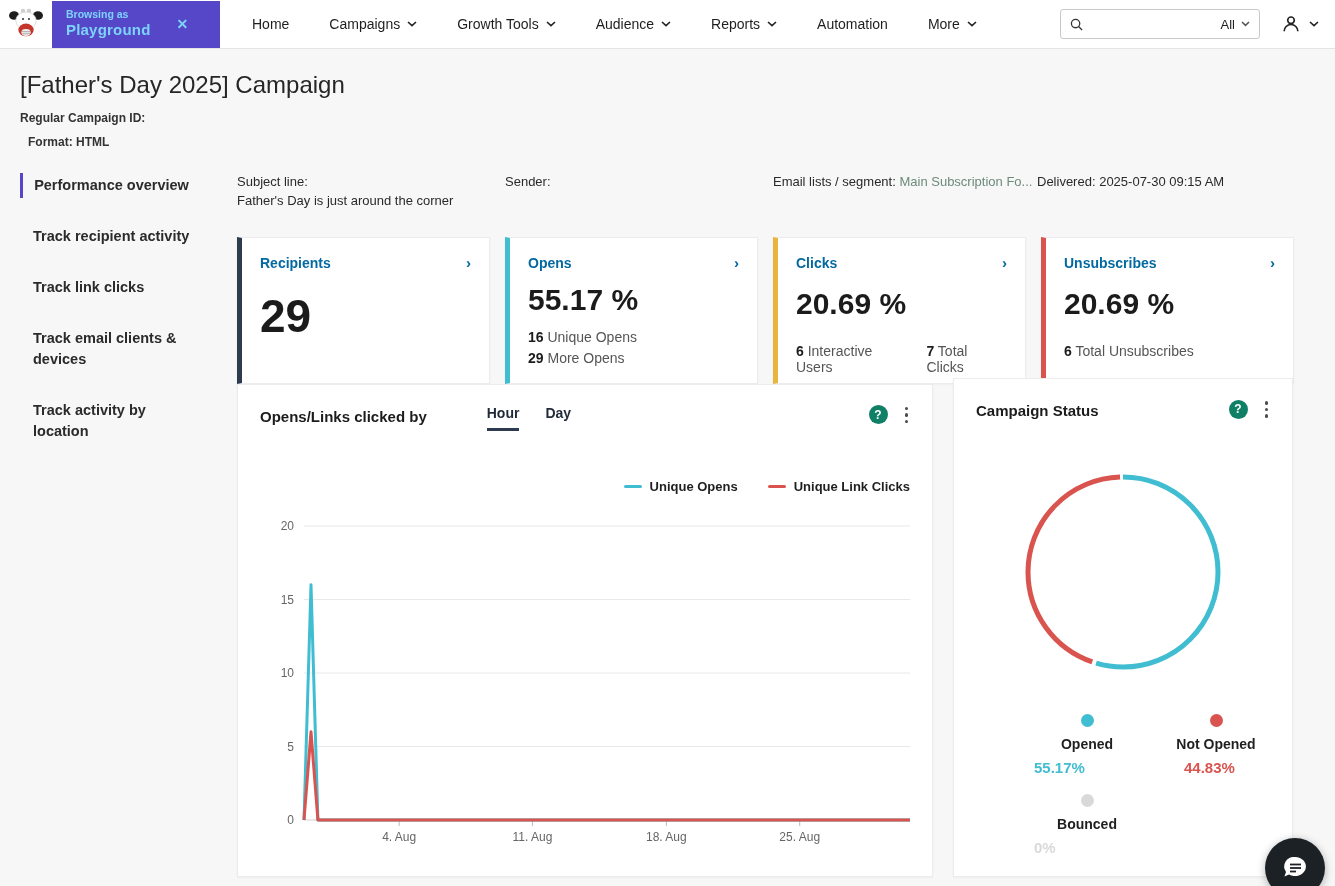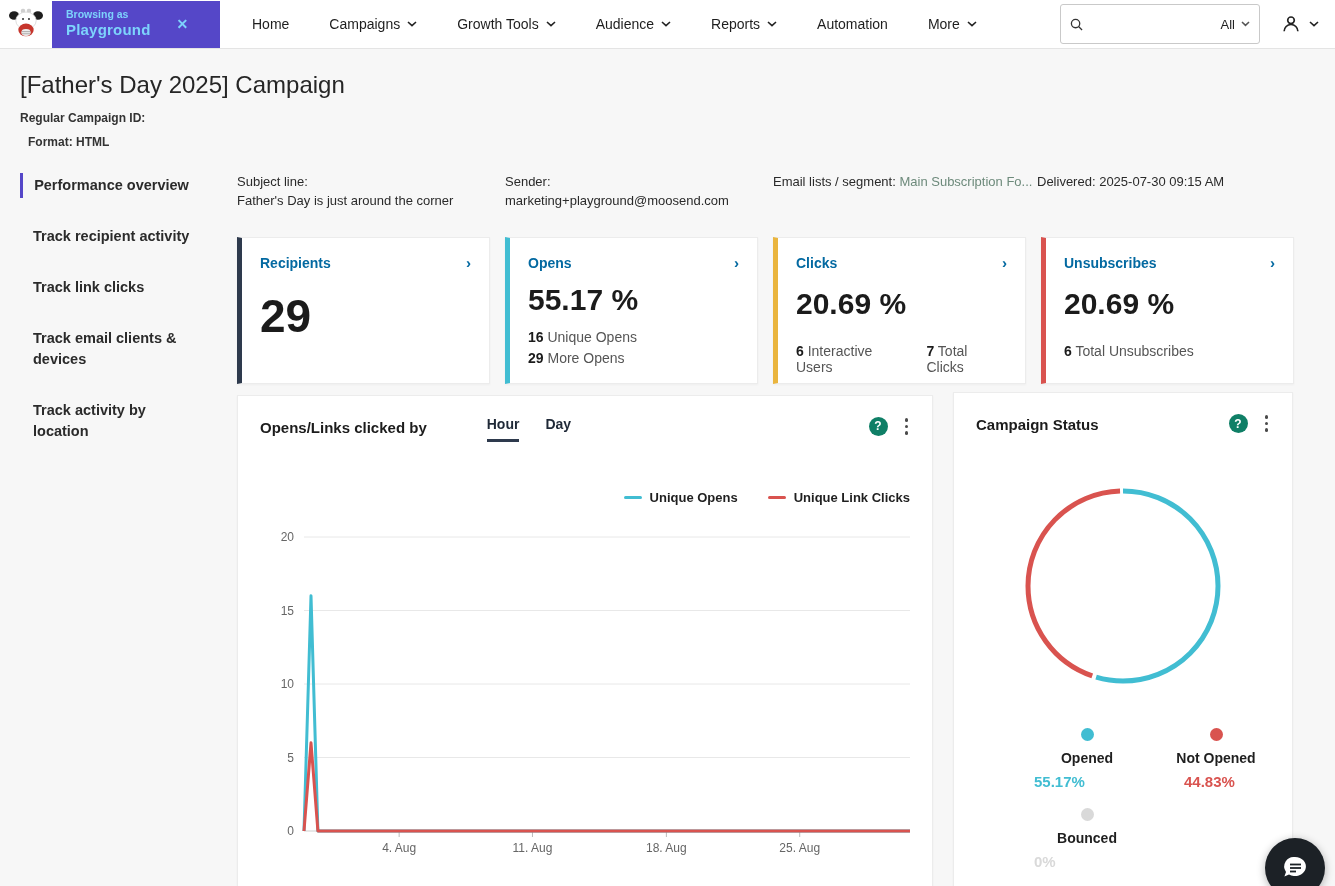--- a/index.html
+++ b/index.html
@@ -21,7 +21,7 @@
   .nav { display:flex; align-items:center; gap:40px; margin-left:32px; font-size:14px; color:#1e1e1e; }
   .nav-item { display:flex; align-items:center; gap:7px; cursor:pointer; white-space:nowrap; }
   .topbar-right { margin-left:auto; display:flex; align-items:center; gap:20px; padding-right:16px; }
-  .searchbox { width:200px; height:40px; border:1px solid #c9c9c9; border-radius:3px;
+  .searchbox { width:200px; height:30px; border:1px solid #c9c9c9; border-radius:3px;
                background:#fff; display:flex; align-items:center; padding:4px 9px; gap:6px; }
   .searchbox input { border:none; outline:none; flex:1; min-width:0; font-size:13px;
                      font-family:"Liberation Sans",sans-serif; }

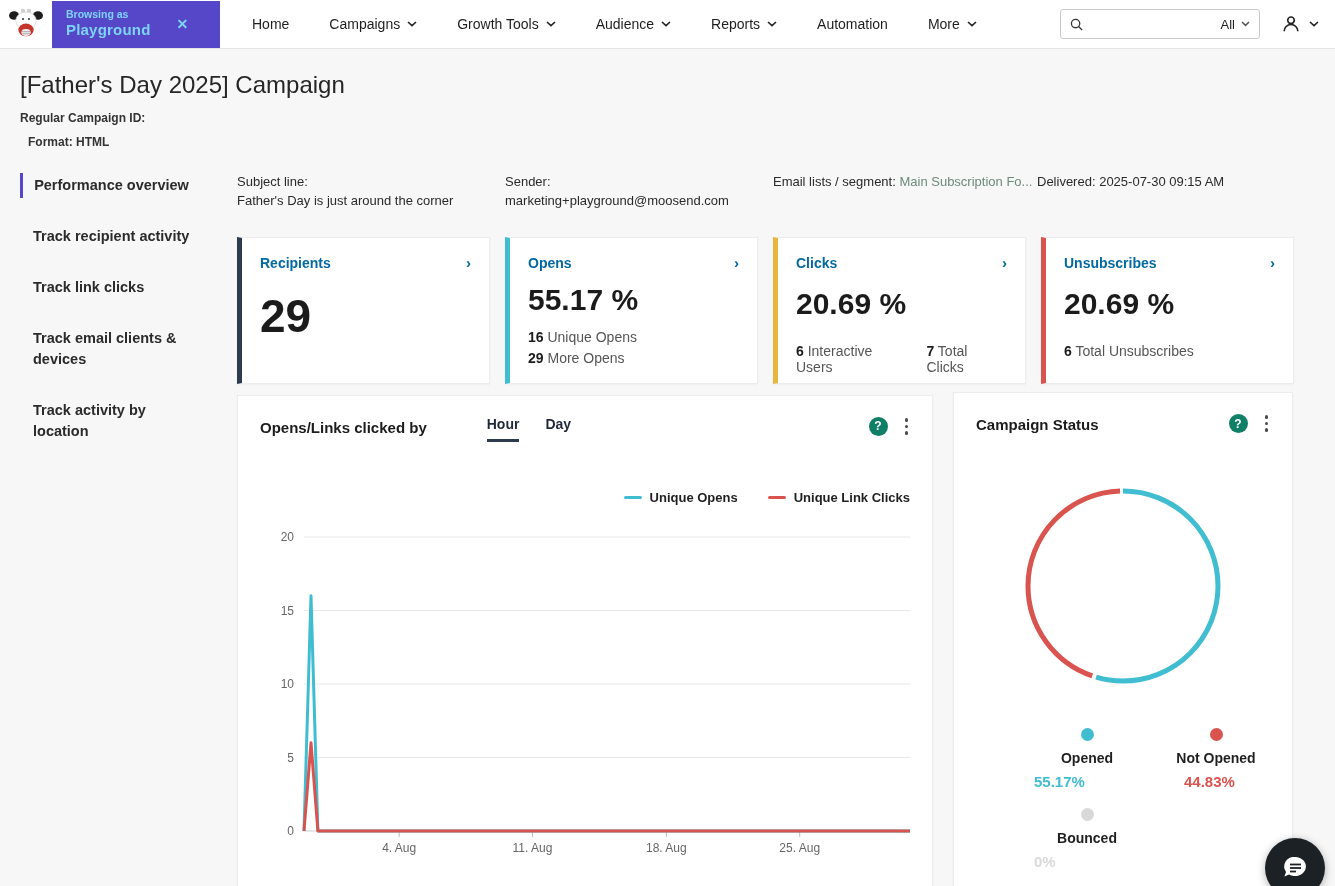--- a/index.html
+++ b/index.html
@@ -207,7 +207,6 @@
       </div>
       <div>
         <div>Sender:</div>
-        <div>marketing+playground@moosend.com</div>
       </div>
       <div>
         <span>Email lists / segment:</span>

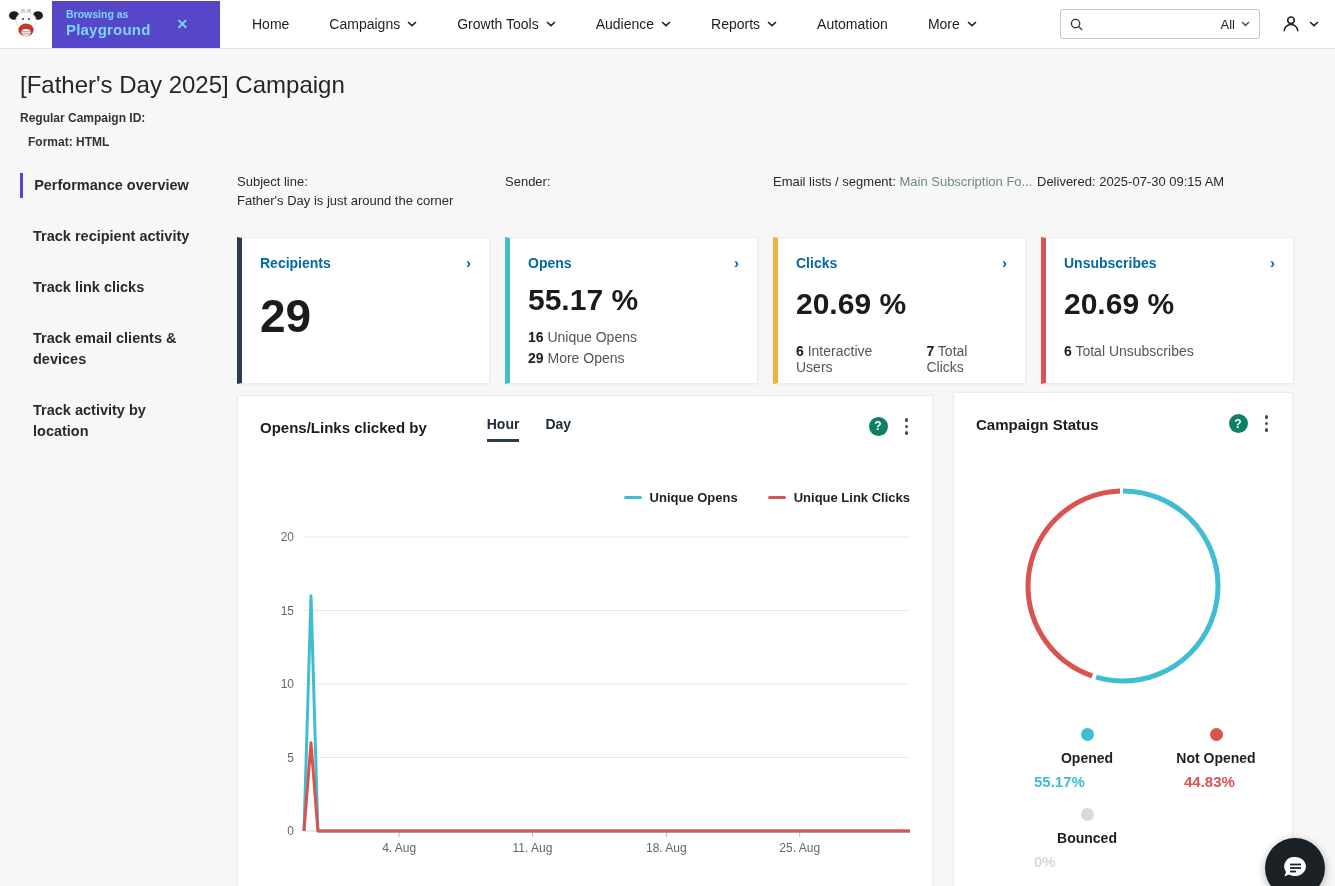--- a/index.html
+++ b/index.html
@@ -58,7 +58,7 @@
   .substats-row { margin-top:24px; font-size:14px; color:#555; display:flex; gap:16px; }
   .substat b { color:#1b1b1b; font-weight:700; }
   
-  .charts-row { display:flex; gap:20px; margin-top:23px; align-items:center; height:470px; }
+  .charts-row { display:flex; gap:20px; margin-top:23px; align-items:flex-end; height:470px; }
   .panel { background:#fff; border:1px solid #ececec; box-shadow:0 1px 2px rgba(0,0,0,.04); padding:20px 22px; }
   .panel-chart { width:696px; flex:0 0 696px; }
   .panel-status { width:340px; flex:0 0 340px; }

